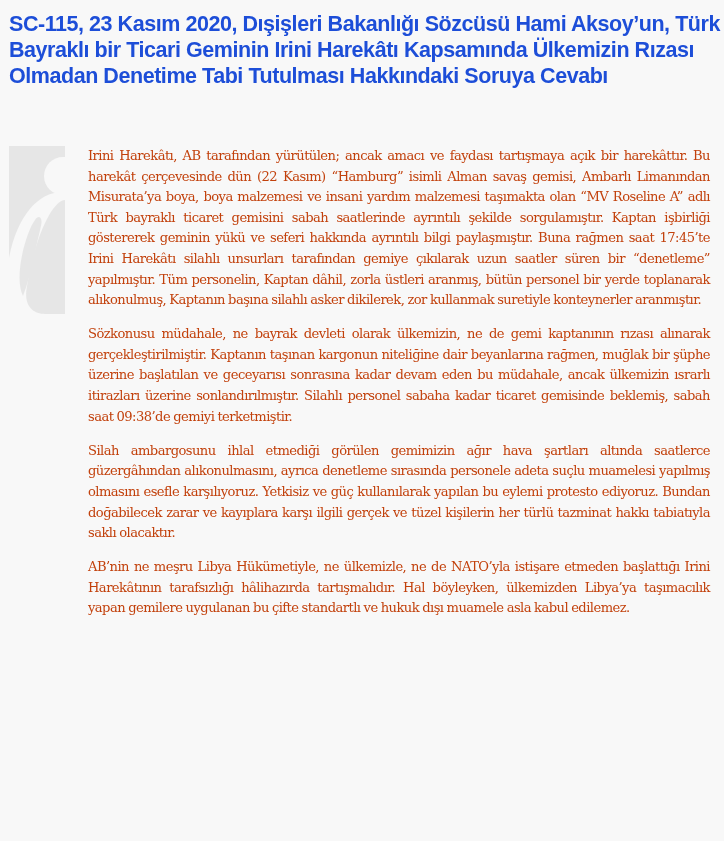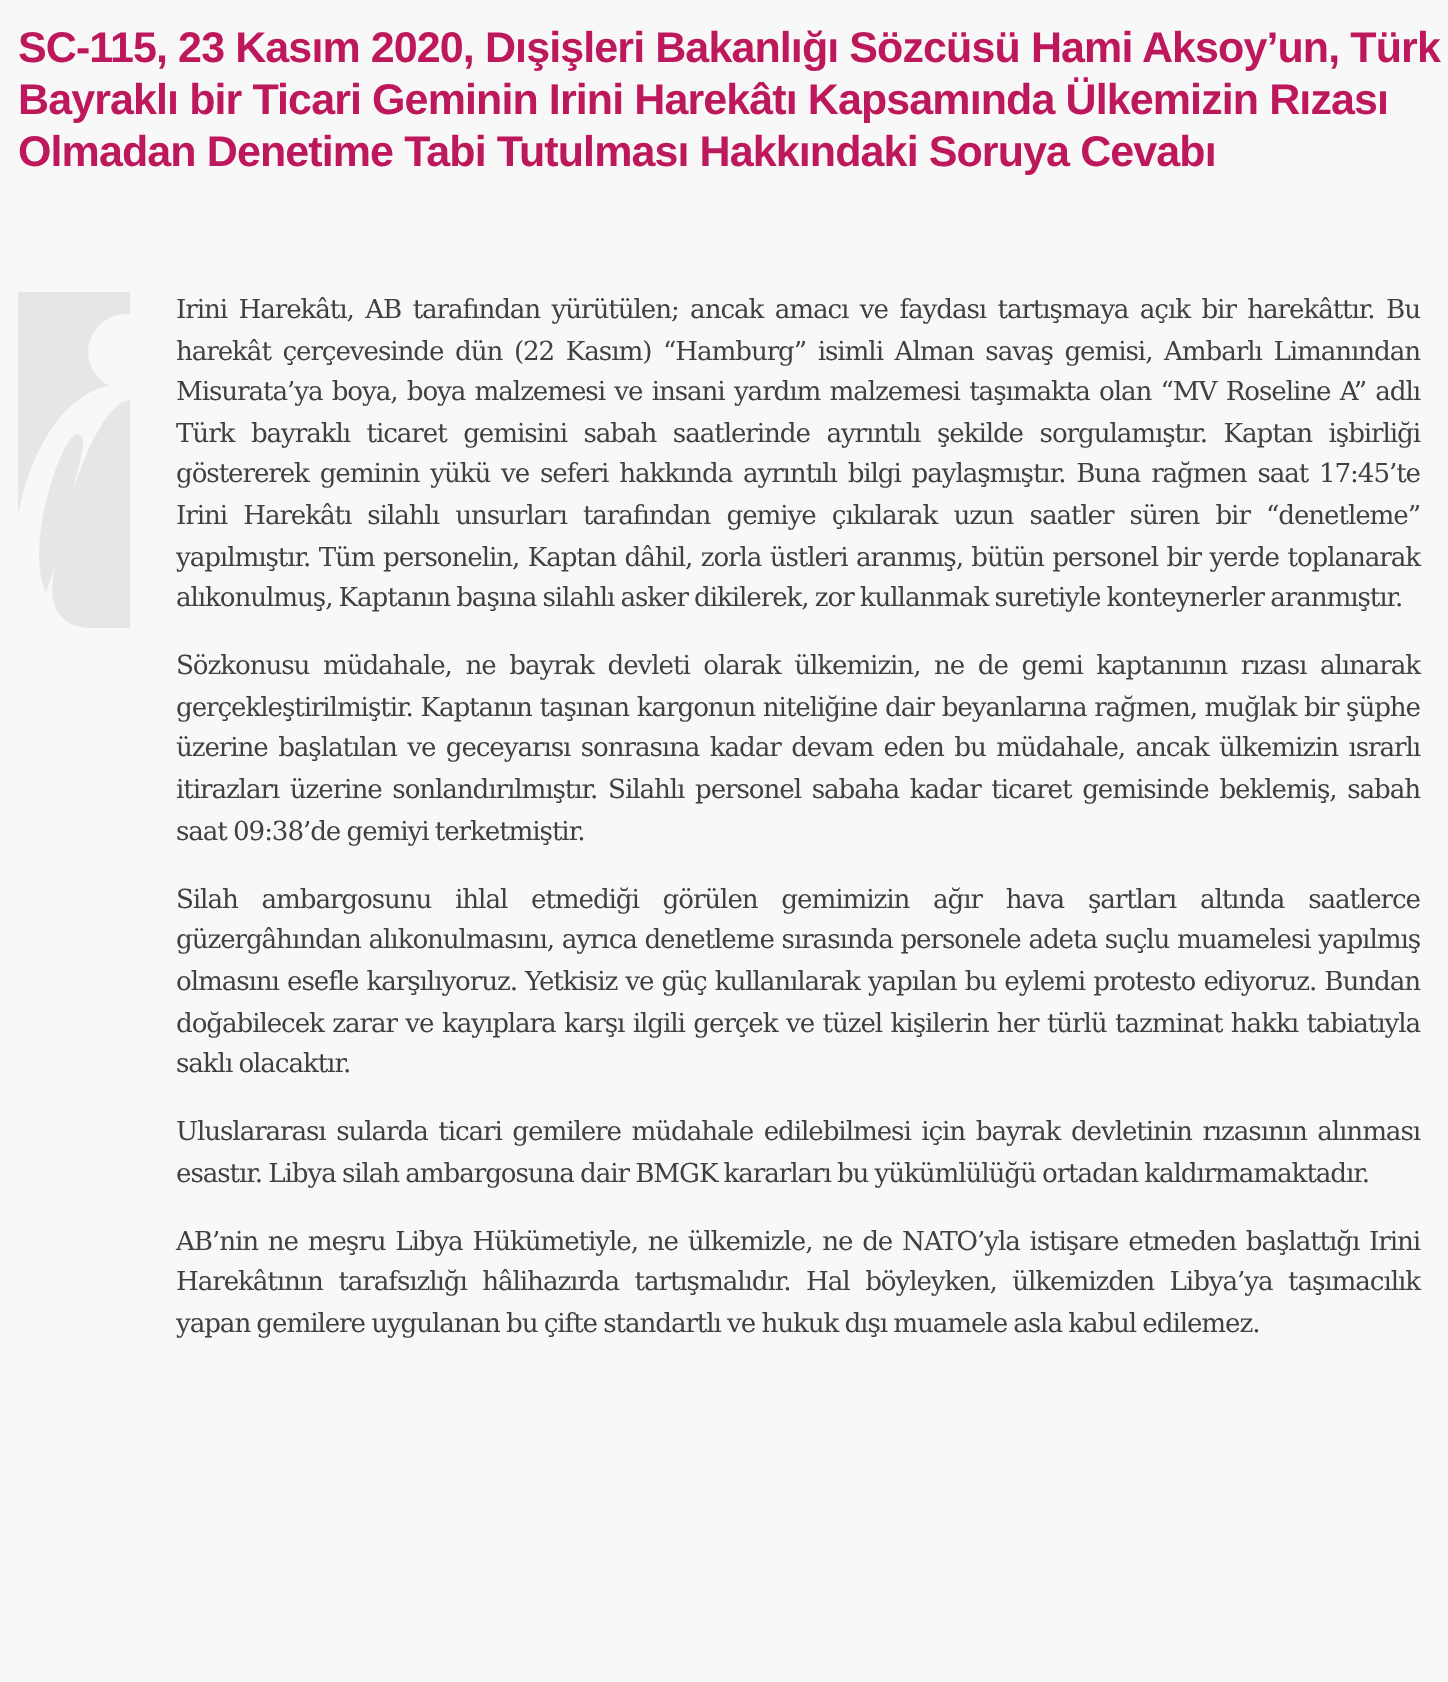--- a/index.html
+++ b/index.html
@@ -23,7 +23,7 @@
       font-weight: bold;
       font-size: 21.5px;
       line-height: 26px;
-      color: #be185d;
+      color: #1d4ed8;
       letter-spacing: -0.45px;
     }
     .logo {

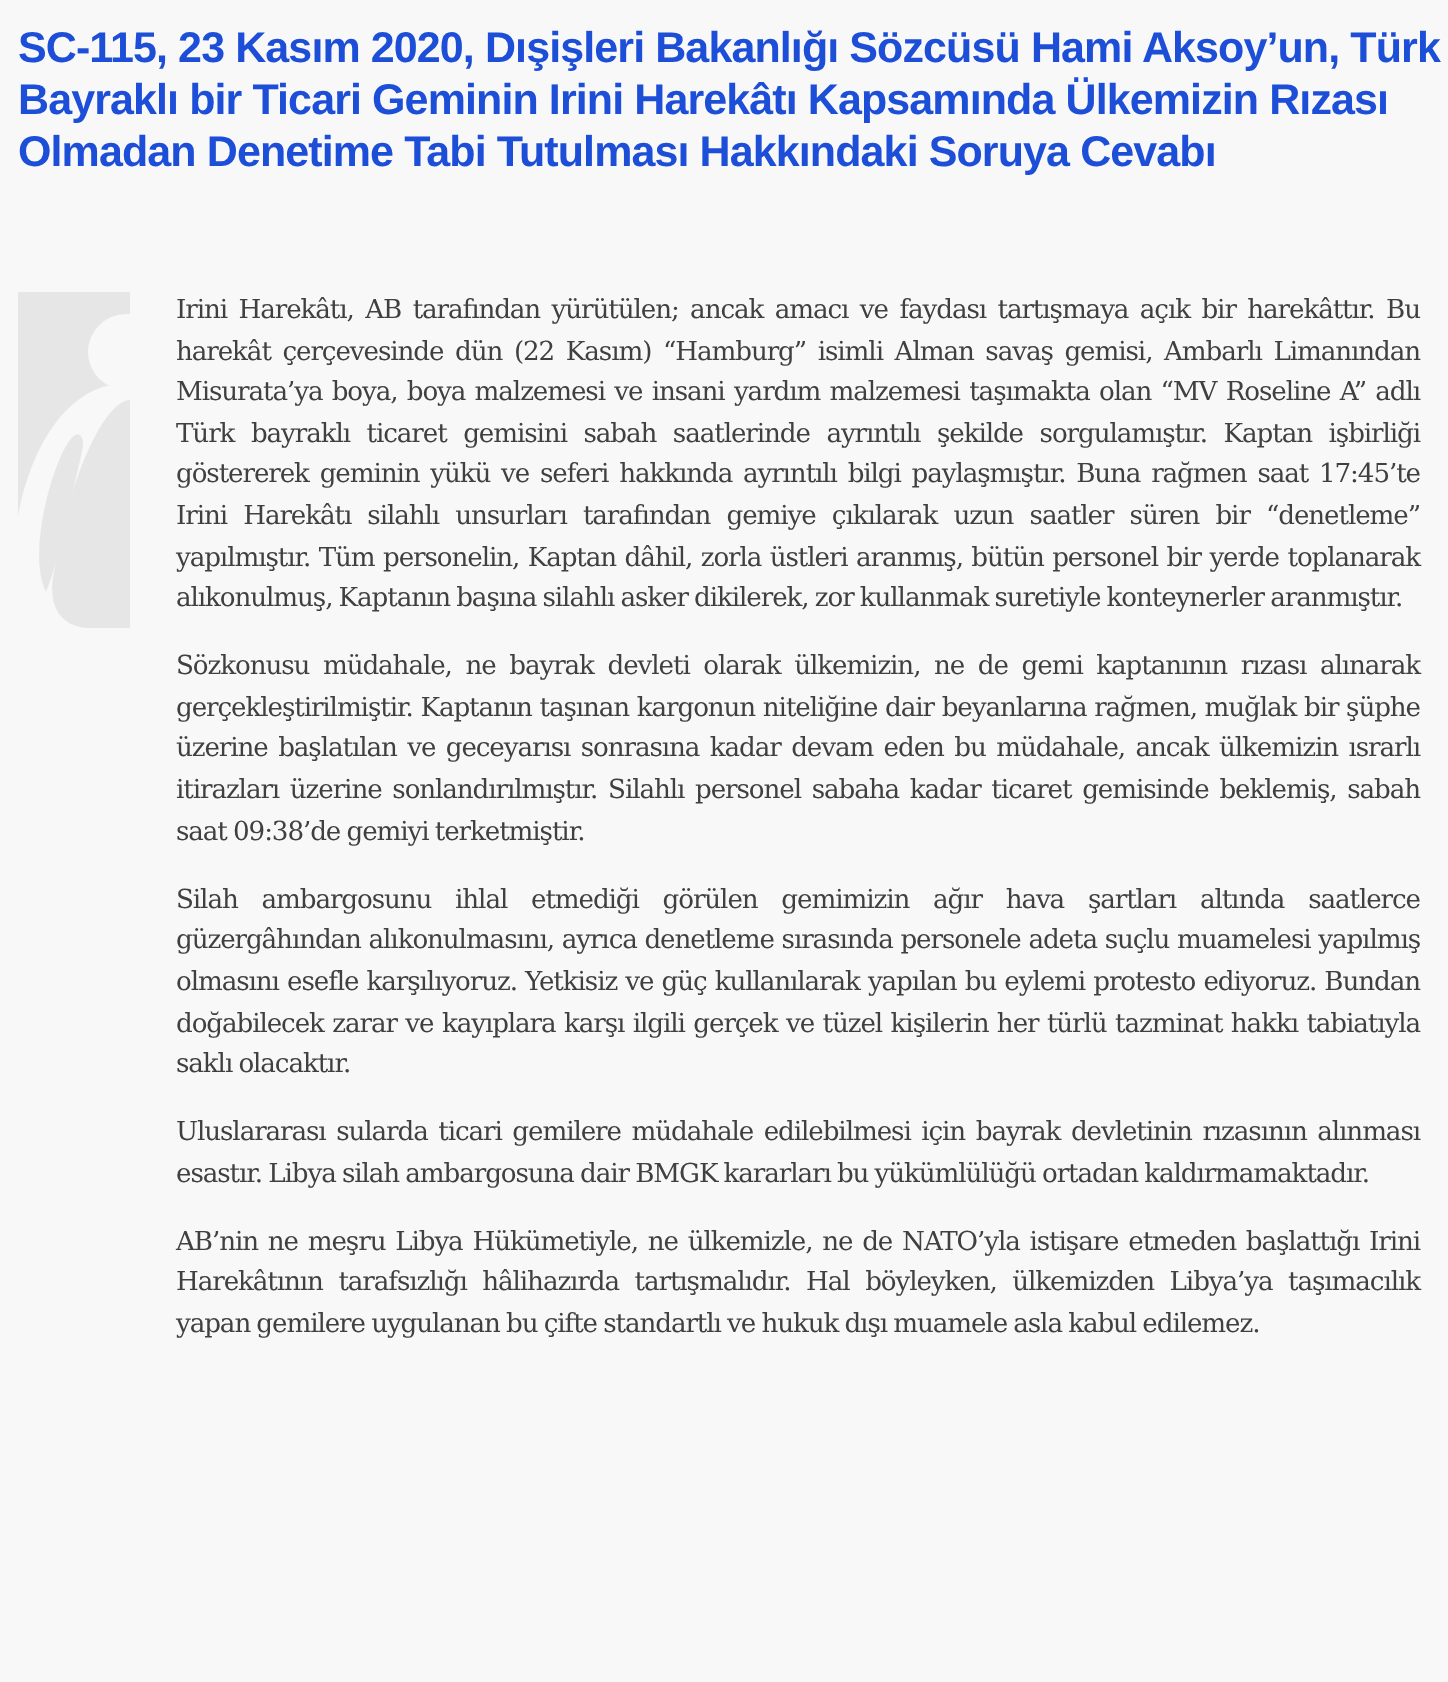--- a/index.html
+++ b/index.html
@@ -41,7 +41,7 @@
       font-family: "DejaVu Serif", serif;
       font-size: 13.1px;
       line-height: 20.6px;
-      color: #404040;
+      color: #c2410c;
     }
     .body-text p {
       margin: 0 0 13.5px 0;

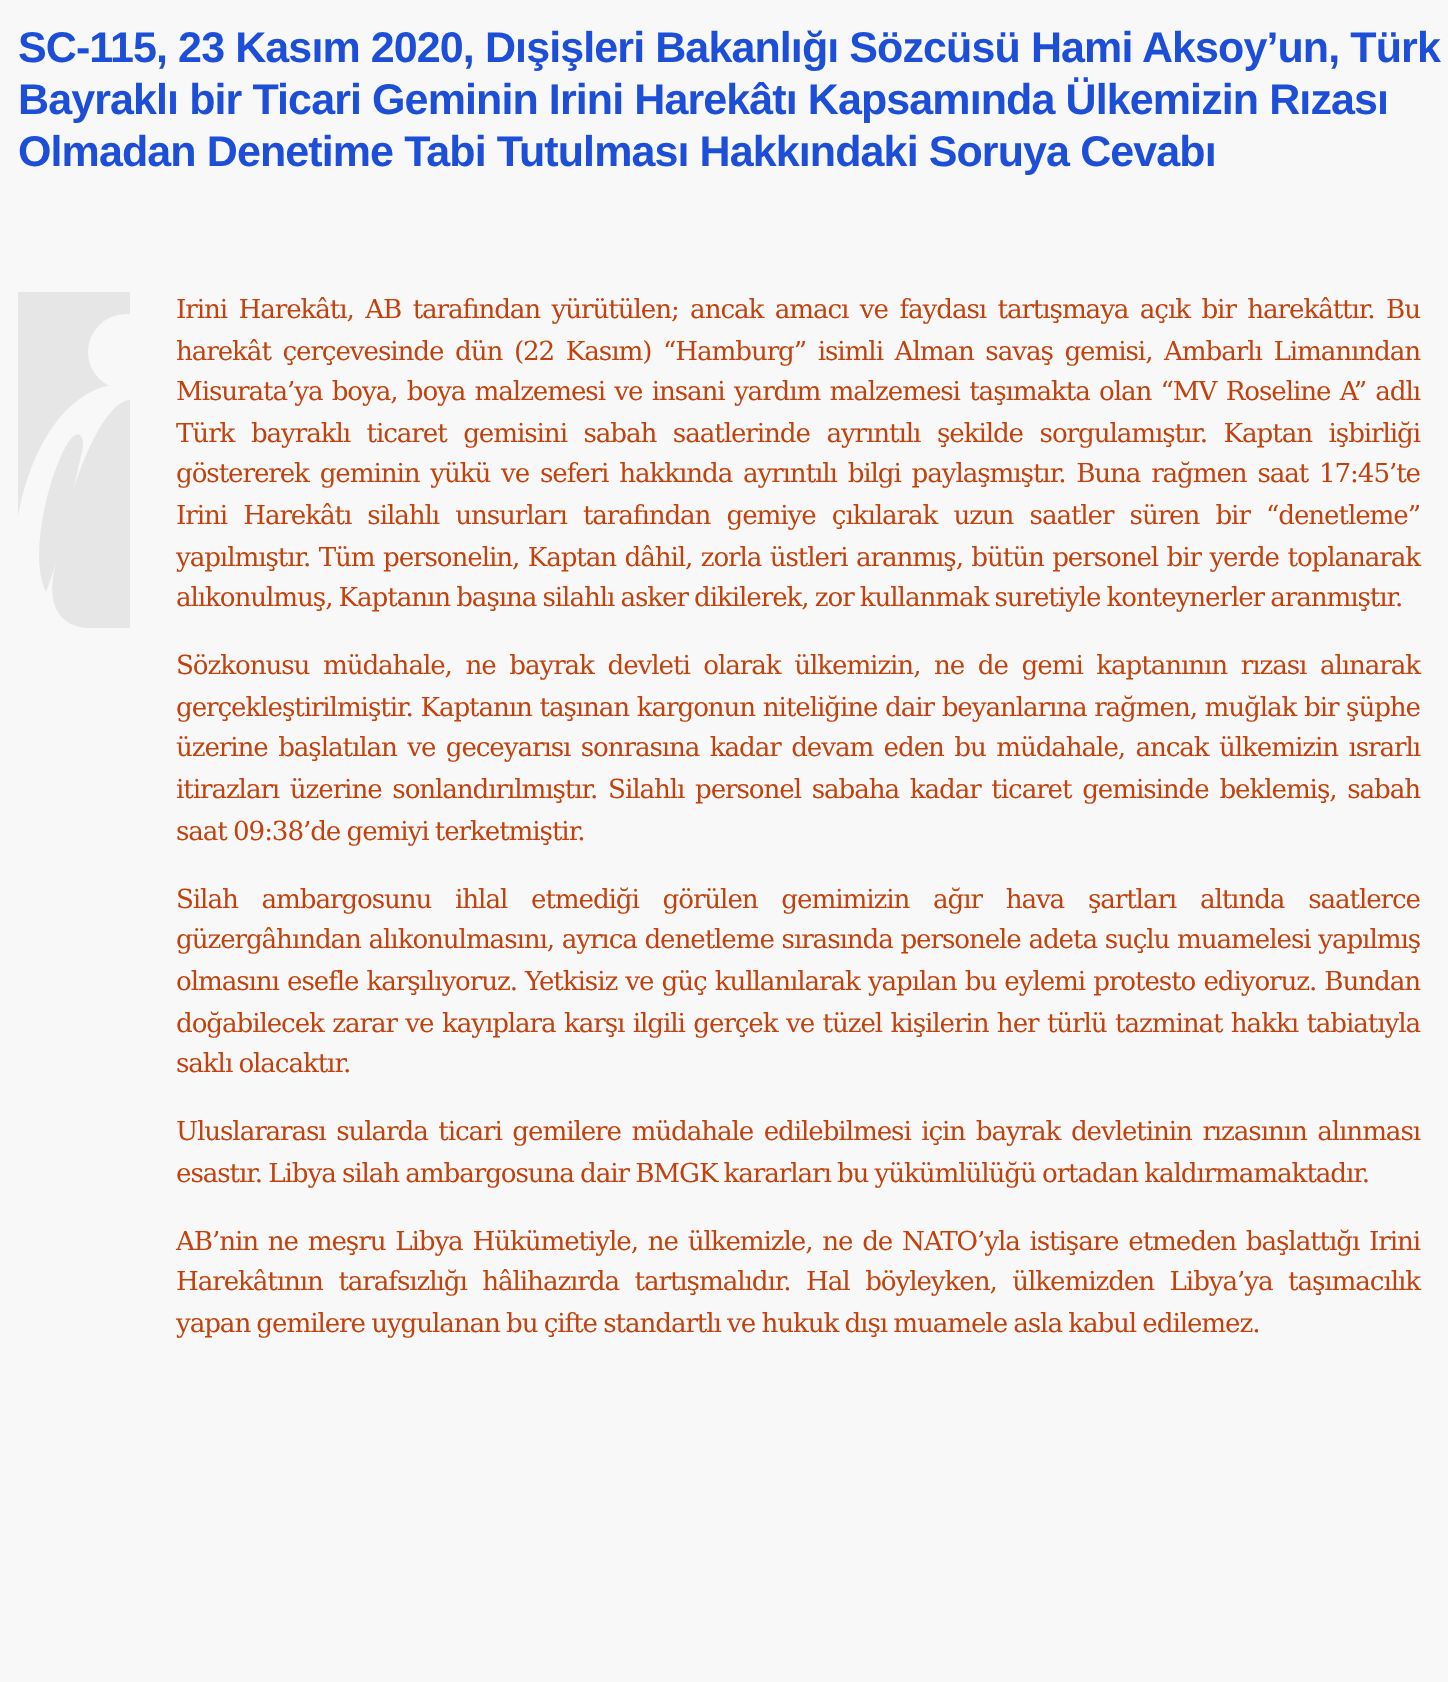--- a/index.html
+++ b/index.html
@@ -73,7 +73,6 @@
   <p>Irini Harekâtı, AB tarafından yürütülen; ancak amacı ve faydası tartışmaya açık bir harekâttır. Bu harekât çerçevesinde dün (22 Kasım) “Hamburg” isimli Alman savaş gemisi, Ambarlı Limanından Misurata’ya boya, boya malzemesi ve insani yardım malzemesi taşımakta olan “MV Roseline A” adlı Türk bayraklı ticaret gemisini sabah saatlerinde ayrıntılı şekilde sorgulamıştır. Kaptan işbirliği göstererek geminin yükü ve seferi hakkında ayrıntılı bilgi paylaşmıştır. Buna rağmen saat 17:45’te Irini Harekâtı silahlı unsurları tarafından gemiye çıkılarak uzun saatler süren bir “denetleme” yapılmıştır. Tüm personelin, Kaptan dâhil, zorla üstleri aranmış, bütün personel bir yerde toplanarak alıkonulmuş, Kaptanın başına silahlı asker dikilerek, zor kullanmak suretiyle konteynerler aranmıştır.</p>
   <p>Sözkonusu müdahale, ne bayrak devleti olarak ülkemizin, ne de gemi kaptanının rızası alınarak gerçekleştirilmiştir. Kaptanın taşınan kargonun niteliğine dair beyanlarına rağmen, muğlak bir şüphe üzerine başlatılan ve geceyarısı sonrasına kadar devam eden bu müdahale, ancak ülkemizin ısrarlı itirazları üzerine sonlandırılmıştır. Silahlı personel sabaha kadar ticaret gemisinde beklemiş, sabah saat 09:38’de gemiyi terketmiştir.</p>
   <p>Silah ambargosunu ihlal etmediği görülen gemimizin ağır hava şartları altında saatlerce güzergâhından alıkonulmasını, ayrıca denetleme sırasında personele adeta suçlu muamelesi yapılmış olmasını esefle karşılıyoruz. Yetkisiz ve güç kullanılarak yapılan bu eylemi protesto ediyoruz. Bundan doğabilecek zarar ve kayıplara karşı ilgili gerçek ve tüzel kişilerin her türlü tazminat hakkı tabiatıyla saklı olacaktır.</p>
-  <p>Uluslararası sularda ticari gemilere müdahale edilebilmesi için bayrak devletinin rızasının alınması esastır. Libya silah ambargosuna dair BMGK kararları bu yükümlülüğü ortadan kaldırmamaktadır.</p>
   <p>AB’nin ne meşru Libya Hükümetiyle, ne ülkemizle, ne de NATO’yla istişare etmeden başlattığı Irini Harekâtının tarafsızlığı hâlihazırda tartışmalıdır. Hal böyleyken, ülkemizden Libya’ya taşımacılık yapan gemilere uygulanan bu çifte standartlı ve hukuk dışı muamele asla kabul edilemez.</p>
 </div>
 

